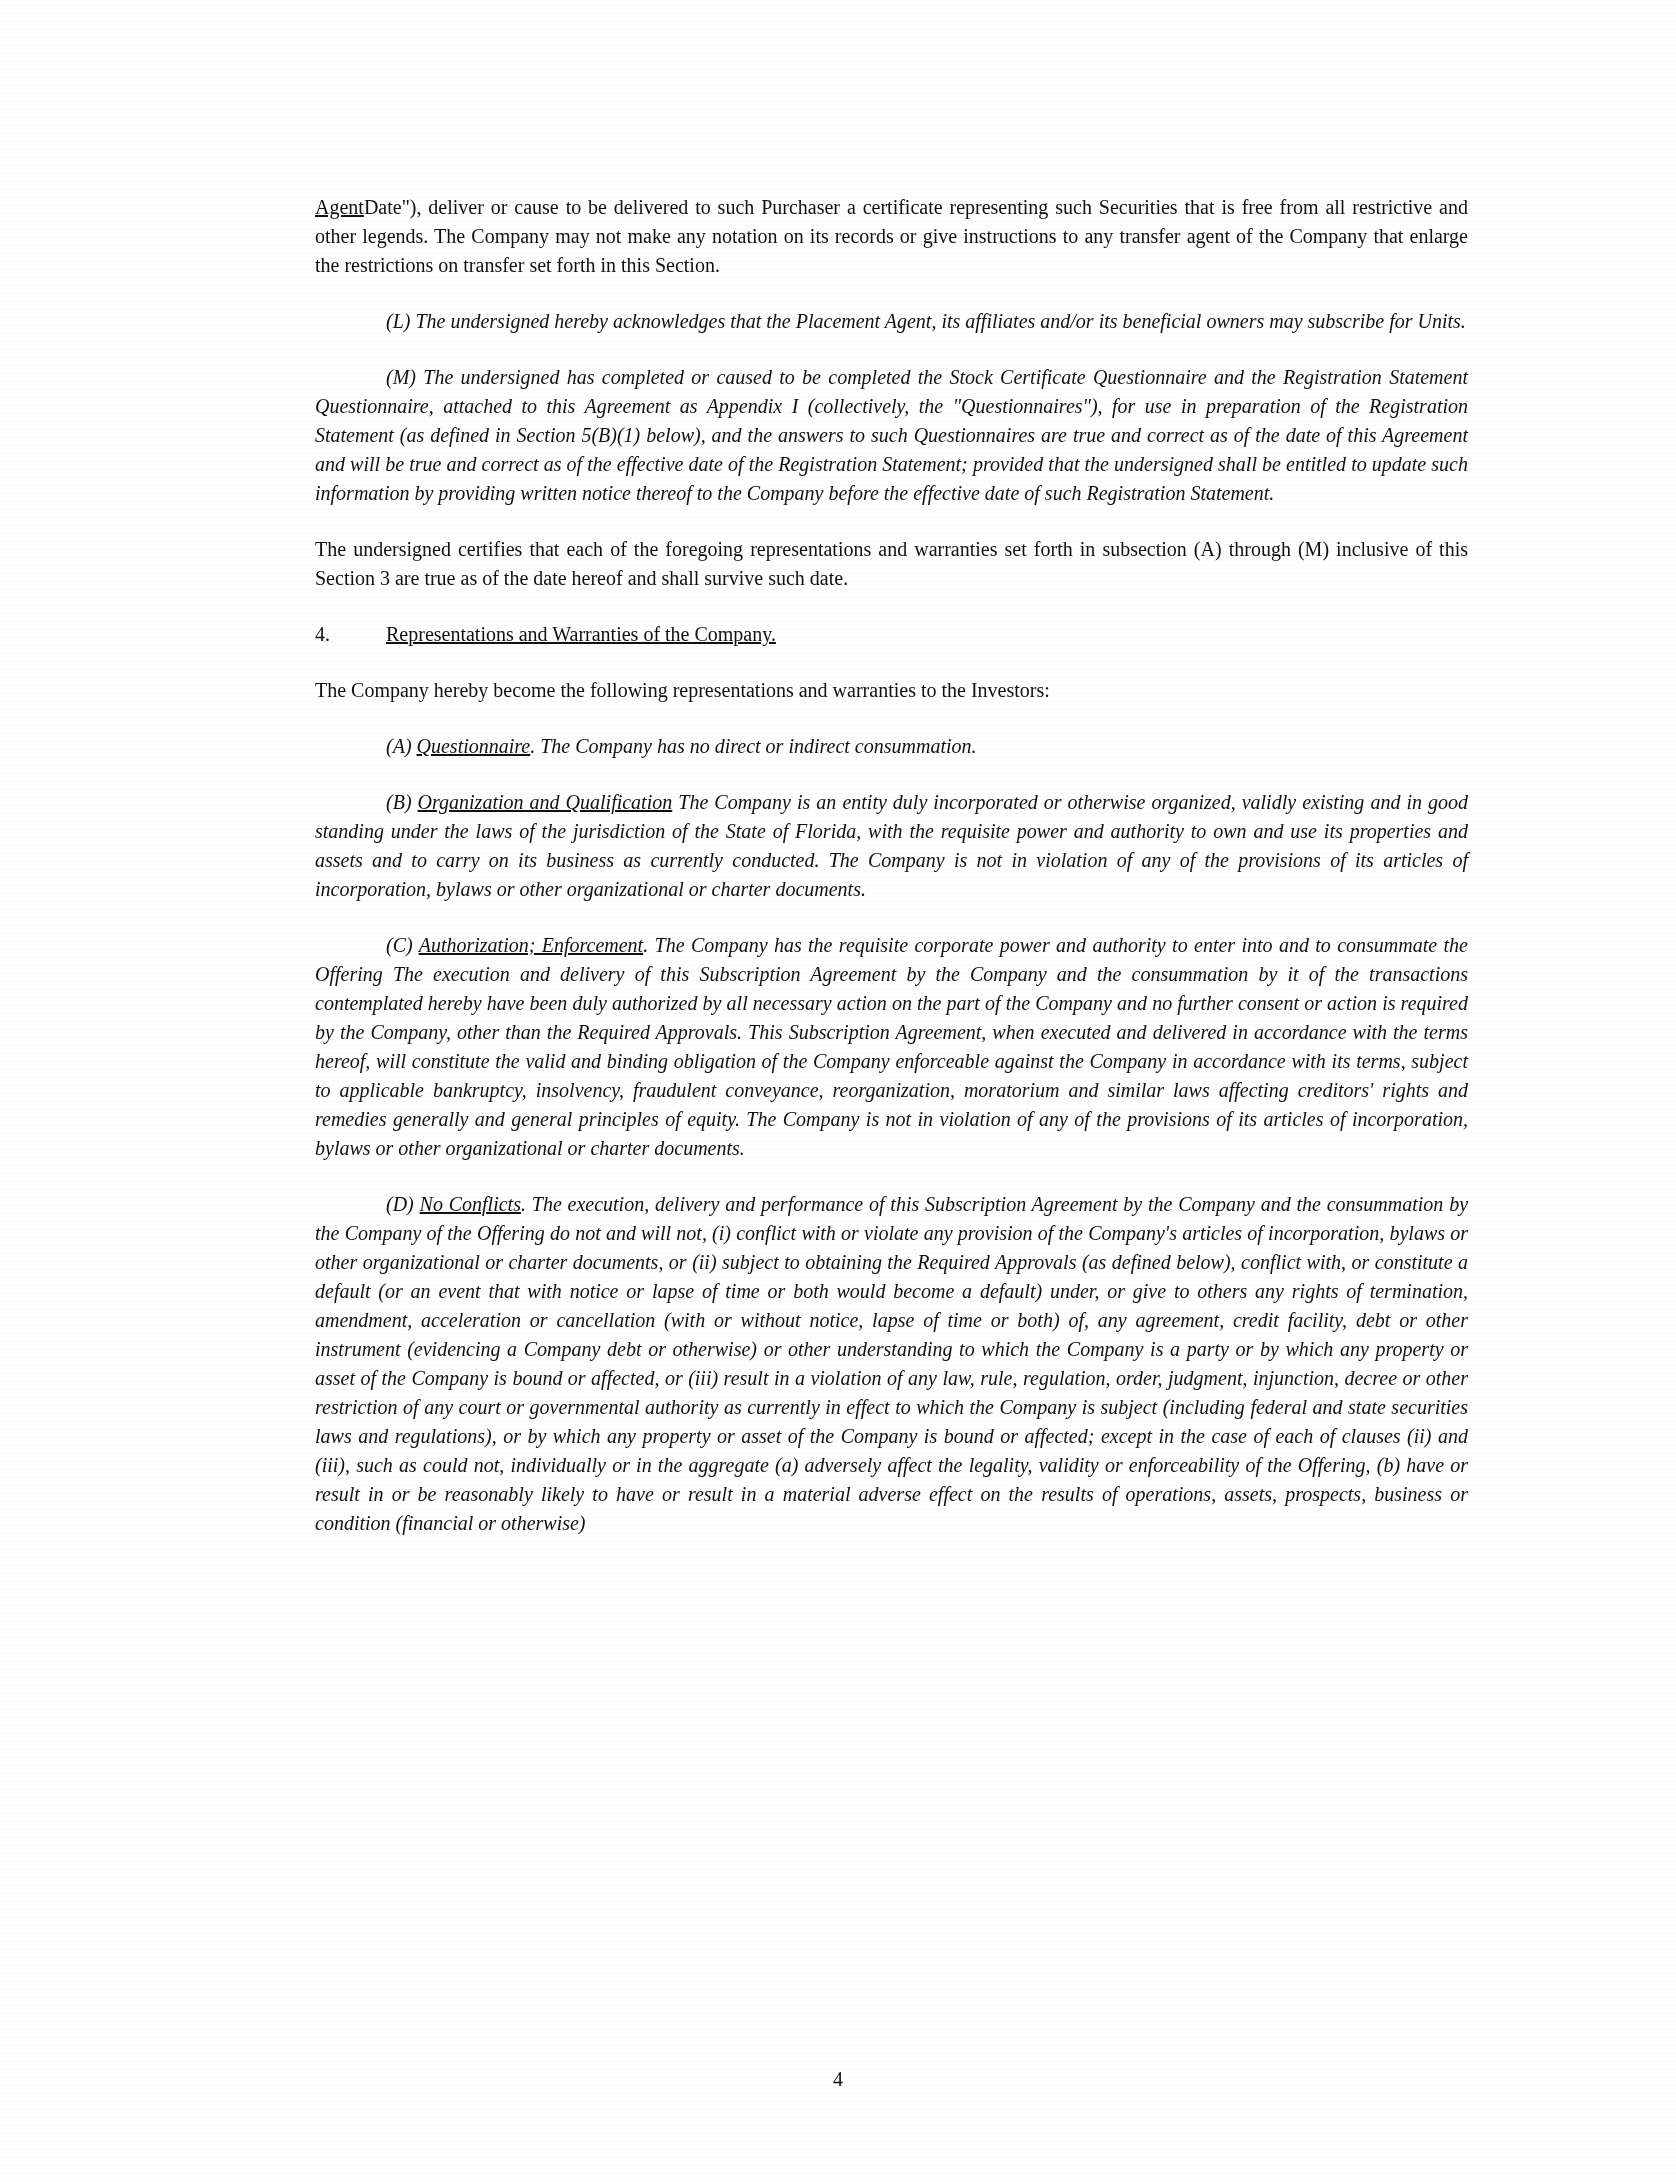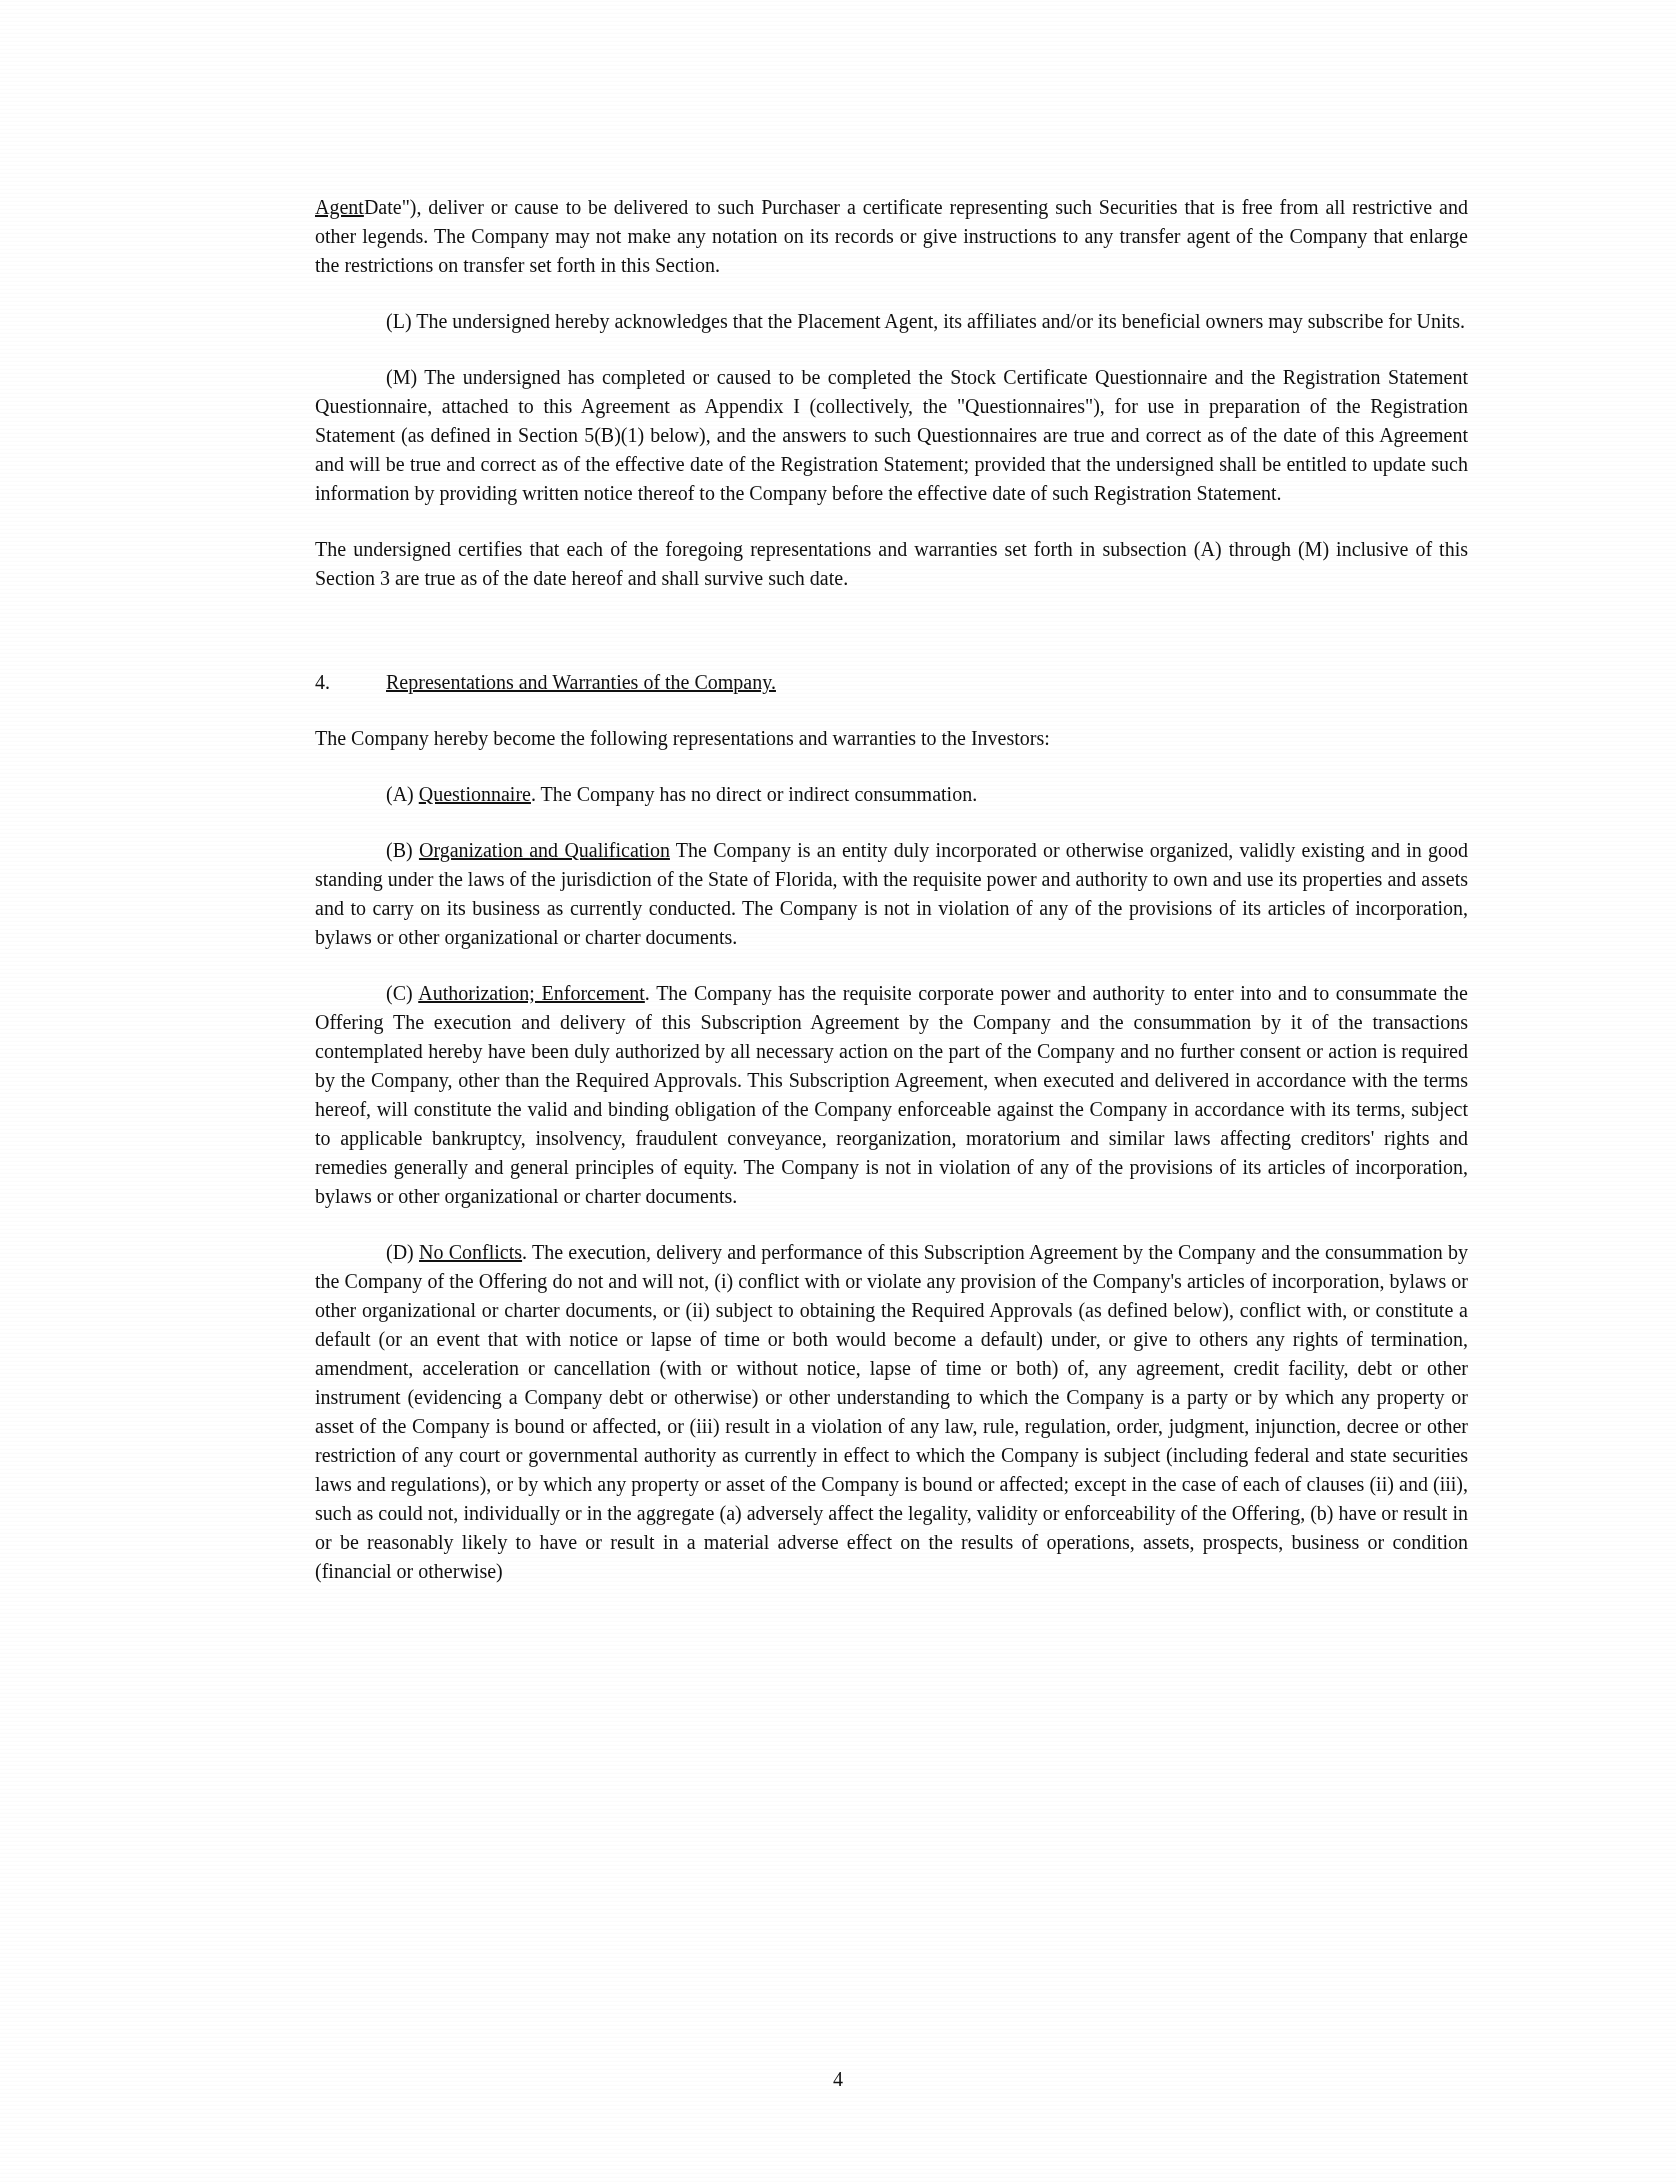--- a/index.html
+++ b/index.html
@@ -34,6 +34,7 @@
   }
   .para.indent {
     text-indent: 71px;
+    font-style: italic;
   }
   .para.tight {
     margin-bottom: 26px;

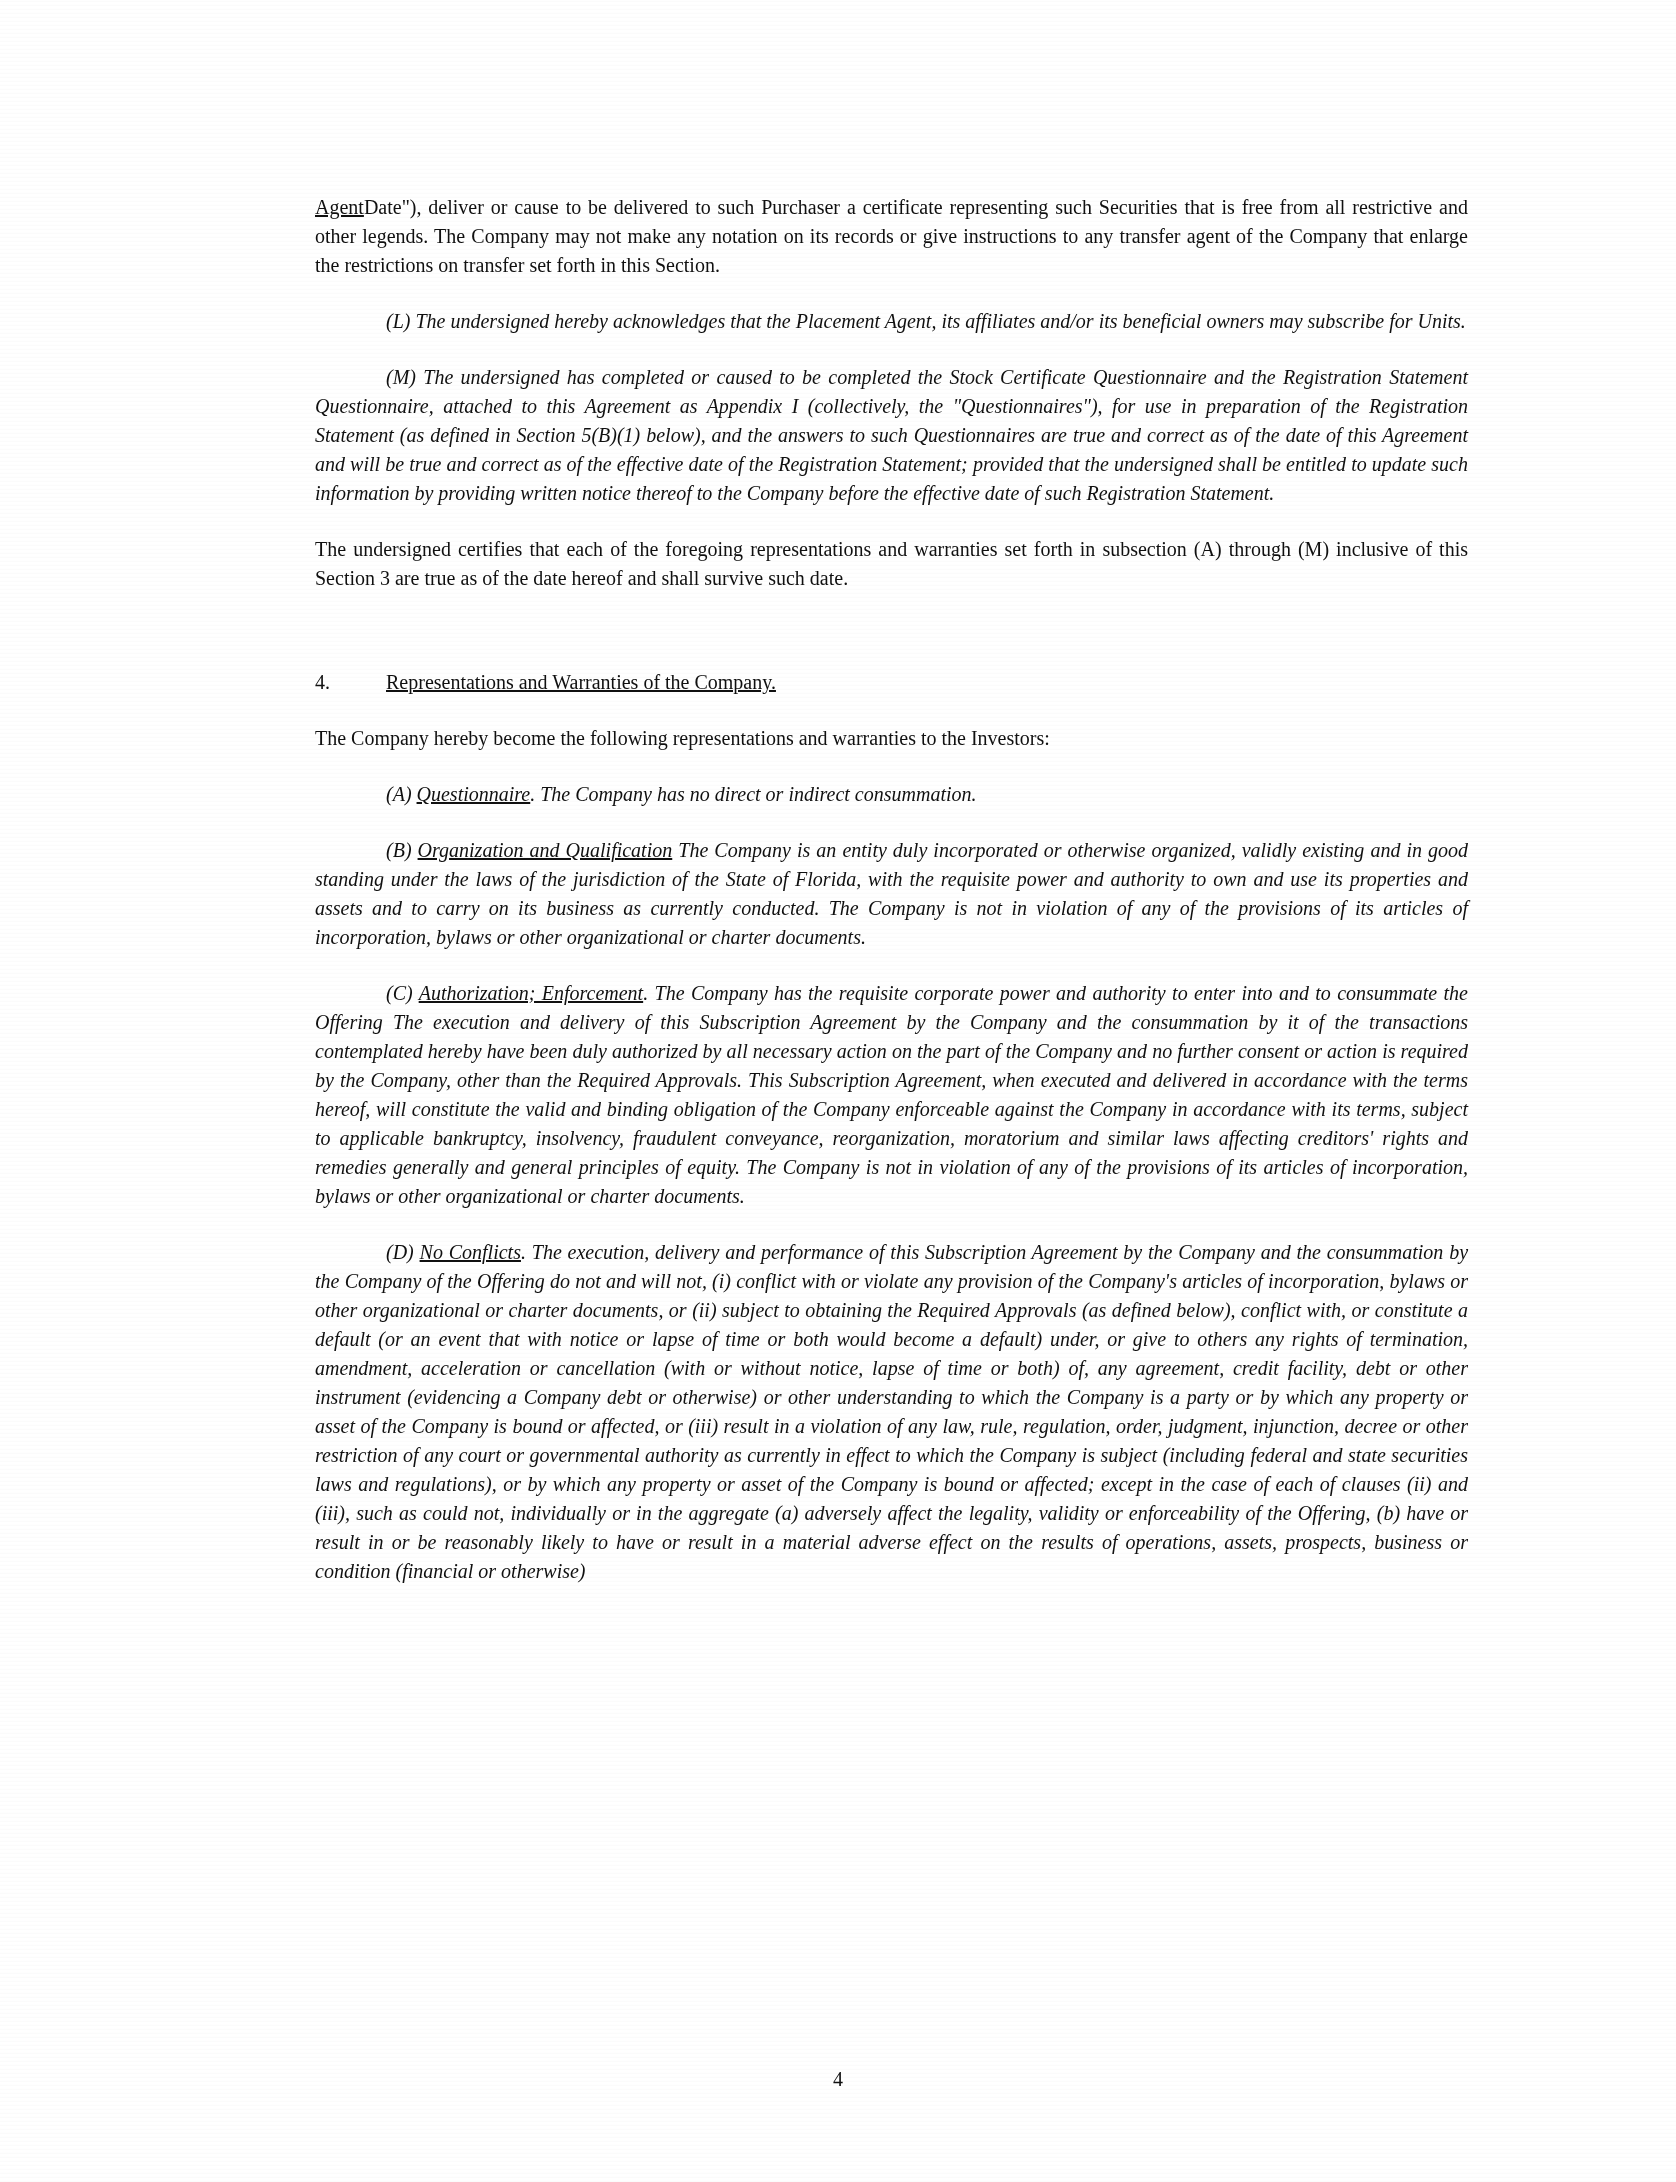--- a/index.html
+++ b/index.html
@@ -53,7 +53,6 @@
   }
   .section-head .title {
     text-decoration: underline;
-    margin-top: 48px;
   }
   .page-number {
     position: absolute;

